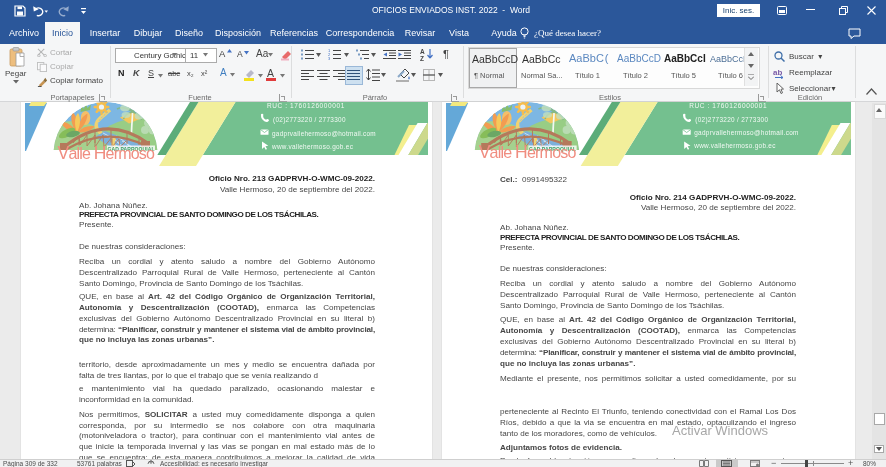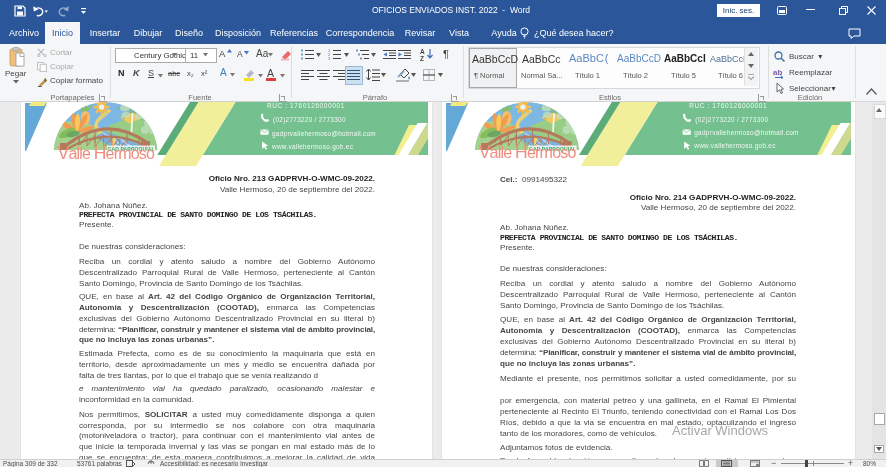--- a/index.html
+++ b/index.html
@@ -82,7 +82,7 @@
         <circle cx="5.5" cy="4.5" r="3.6" fill="none" stroke="#fff" stroke-width="1"></circle>
         <path d="M4.2,8 h2.6 M4.5,9.5 h2 M4.8,11 h1.4" stroke="#fff" stroke-width="0.9"></path>
       </svg>
-  <div class="tab" style="left:534px;width:80px;text-align:left;">¿Qué desea hacer?</div>
+  <div class="tab" style="left:534px;width:80px;text-align:left;font-family:Liberation Serif, serif;">¿Qué desea hacer?</div>
   <svg class="abs" style="left:848px;top:6px" width="13" height="11" viewBox="0 0 13 11">
         <path d="M1,1 h11 v7 h-6 l-3,2.5 v-2.5 h-2z" fill="none" stroke="#fff"></path>
       </svg>

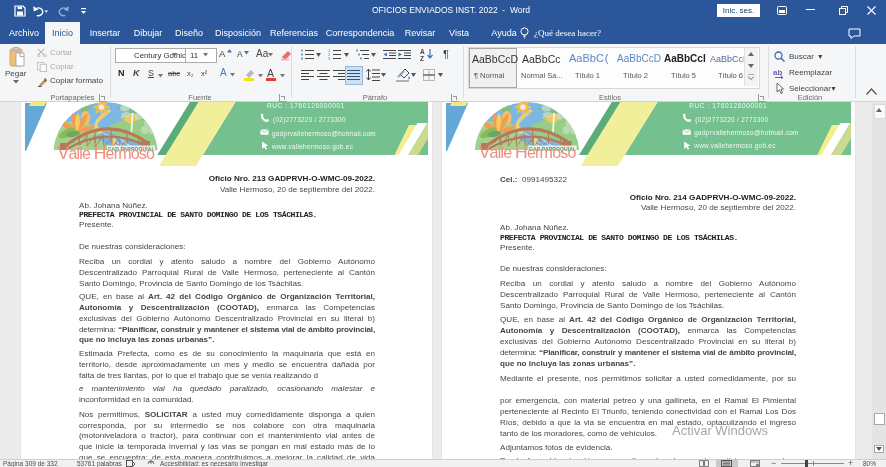--- a/index.html
+++ b/index.html
@@ -20,7 +20,7 @@
   .page{position:absolute;top:102px;background:#fff;height:357px;overflow:hidden;box-shadow:0 0 1px #bbb;}
   .ln{position:absolute;left:58px;width:296px;font-size:8.1px;line-height:10.5px;margin-top:-1px;color:#464646;letter-spacing:0;white-space:nowrap;}
   .t{letter-spacing:-0.16px;}
-  .hb{letter-spacing:-0.45px;font-family:Liberation Mono, monospace;}
+  .hb{letter-spacing:-0.45px;}
   .j{text-align:justify;text-align-last:justify;white-space:normal;}
   .rt{text-align:right;}
   .b{font-weight:bold;color:#222;}

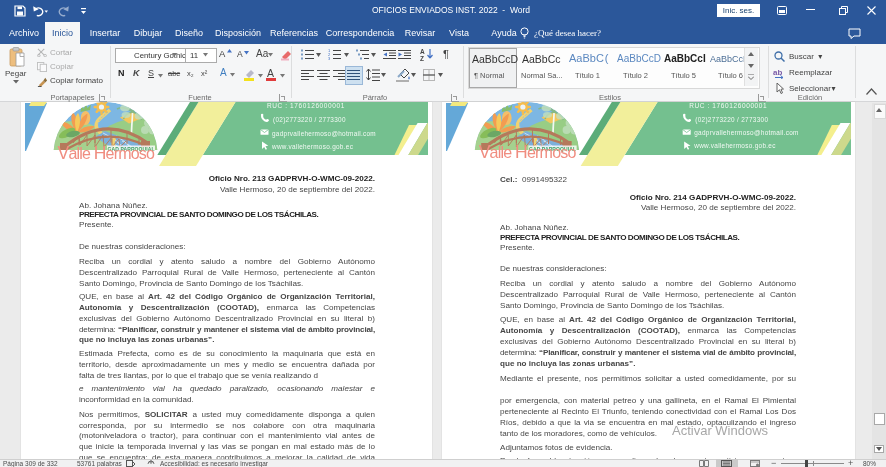--- a/index.html
+++ b/index.html
@@ -452,7 +452,6 @@
   <div class="ln j" style="top:212.8px;">exclusivas del Gobierno Autónomo Descentralizado Provincial en su literal b)</div>
   <div class="ln j t" style="top:223.6px;">determina: <b>“Planificar, construir y mantener el sistema vial de ámbito provincial,</b></div>
   <div class="ln" style="top:233.8px;"><b>que no incluya las zonas urbanas”.</b></div>
-  <div class="ln j" style="top:248px;">Estimada Prefecta, como es de su conocimiento la maquinaria que está en</div>
   <div class="ln j" style="top:258.7px;">territorio, desde aproximadamente un mes y medio se encuentra dañada por</div>
   <div class="ln" style="top:269.5px;">falta de tres llantas, por lo que el trabajo que se venía realizando d</div>
   <div class="ln j" style="top:283.2px;font-style:italic;">e mantenimiento vial ha quedado paralizado, ocasionando malestar e</div>

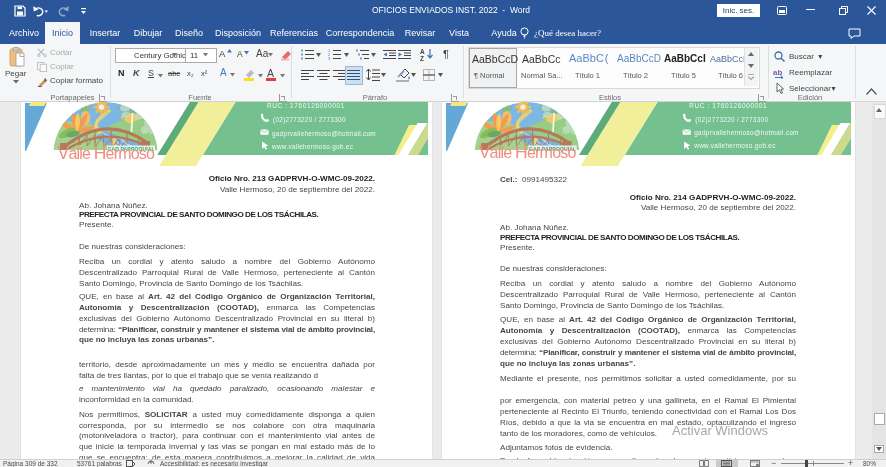--- a/index.html
+++ b/index.html
@@ -454,7 +454,7 @@
   <div class="ln" style="top:233.8px;"><b>que no incluya las zonas urbanas”.</b></div>
   <div class="ln j" style="top:258.7px;">territorio, desde aproximadamente un mes y medio se encuentra dañada por</div>
   <div class="ln" style="top:269.5px;">falta de tres llantas, por lo que el trabajo que se venía realizando d</div>
-  <div class="ln j" style="top:283.2px;font-style:italic;">e mantenimiento vial ha quedado paralizado, ocasionando malestar e</div>
+  <div class="ln j" style="top:283.2px;">e mantenimiento vial ha quedado paralizado, ocasionando malestar e</div>
   <div class="ln" style="top:294px;">inconformidad en la comunidad.</div>
   <div class="ln j" style="top:309.2px;">Nos permitimos, <b>SOLICITAR</b> a usted muy comedidamente disponga a quien</div>
   <div class="ln j" style="top:320px;">corresponda, por su intermedio se nos colabore con otra maquinaria</div>

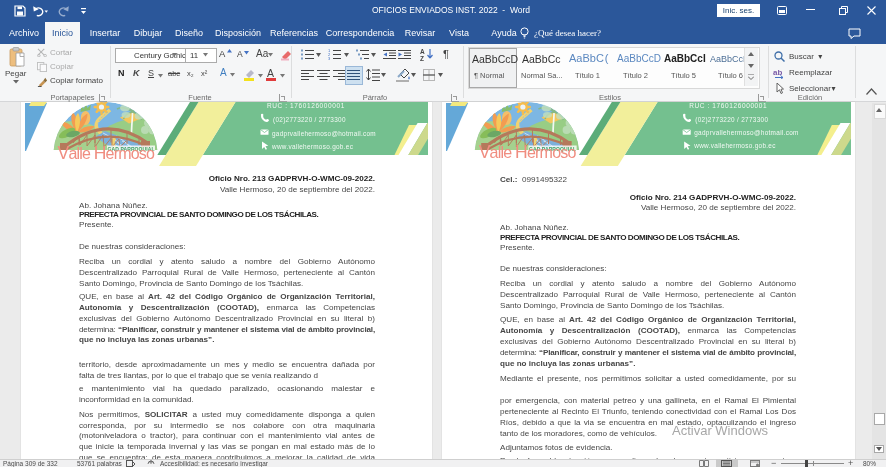--- a/index.html
+++ b/index.html
@@ -482,7 +482,6 @@
   <div class="ln j t" style="top:247px;">determina: <b>“Planificar, construir y mantener el sistema vial de ámbito provincial,</b></div>
   <div class="ln" style="top:258px;"><b>que no incluya las zonas urbanas”.</b></div>
   <div class="ln j" style="top:273px;">Mediante el presente, nos permitimos solicitar a usted comedidamente, por su</div>
-  <div class="ln j" style="top:295px;">por emergencia, con material petreo y una gallineta, en el Ramal El Pimiental</div>
   <div class="ln j" style="top:306px;">perteneciente al Recinto El Triunfo, teniendo conectividad con el Ramal Los Dos</div>
   <div class="ln j" style="top:317px;">Ríos, debido a que la via se encuentra en mal estado, optaculizando el ingreso</div>
   <div class="ln" style="top:328px;">tanto de los moradores, como de vehículos.</div>

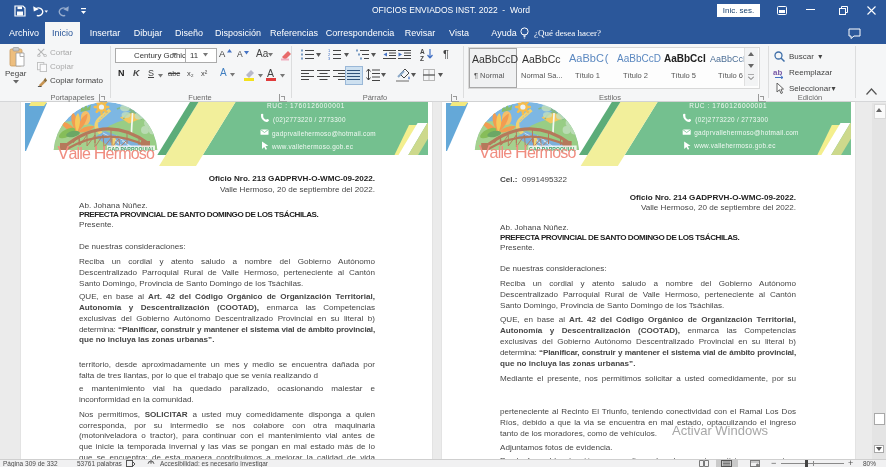--- a/index.html
+++ b/index.html
@@ -485,7 +485,7 @@
   <div class="ln j" style="top:306px;">perteneciente al Recinto El Triunfo, teniendo conectividad con el Ramal Los Dos</div>
   <div class="ln j" style="top:317px;">Ríos, debido a que la via se encuentra en mal estado, optaculizando el ingreso</div>
   <div class="ln" style="top:328px;">tanto de los moradores, como de vehículos.</div>
-  <div class="ln" style="top:342px;">Adjuntamos fotos de evidencia.</div>
+  <div class="ln" style="top:342px;font-weight:bold;">Adjuntamos fotos de evidencia.</div>
   <div class="ln j" style="top:355px;">Por la favorable atención que se digne dar al presente, anticipamos nuestros</div>
 </div>
 <div class="abs" style="left:672px;top:423px;font-size:13px;color:#a7a7a7;">Activar Windows</div>

